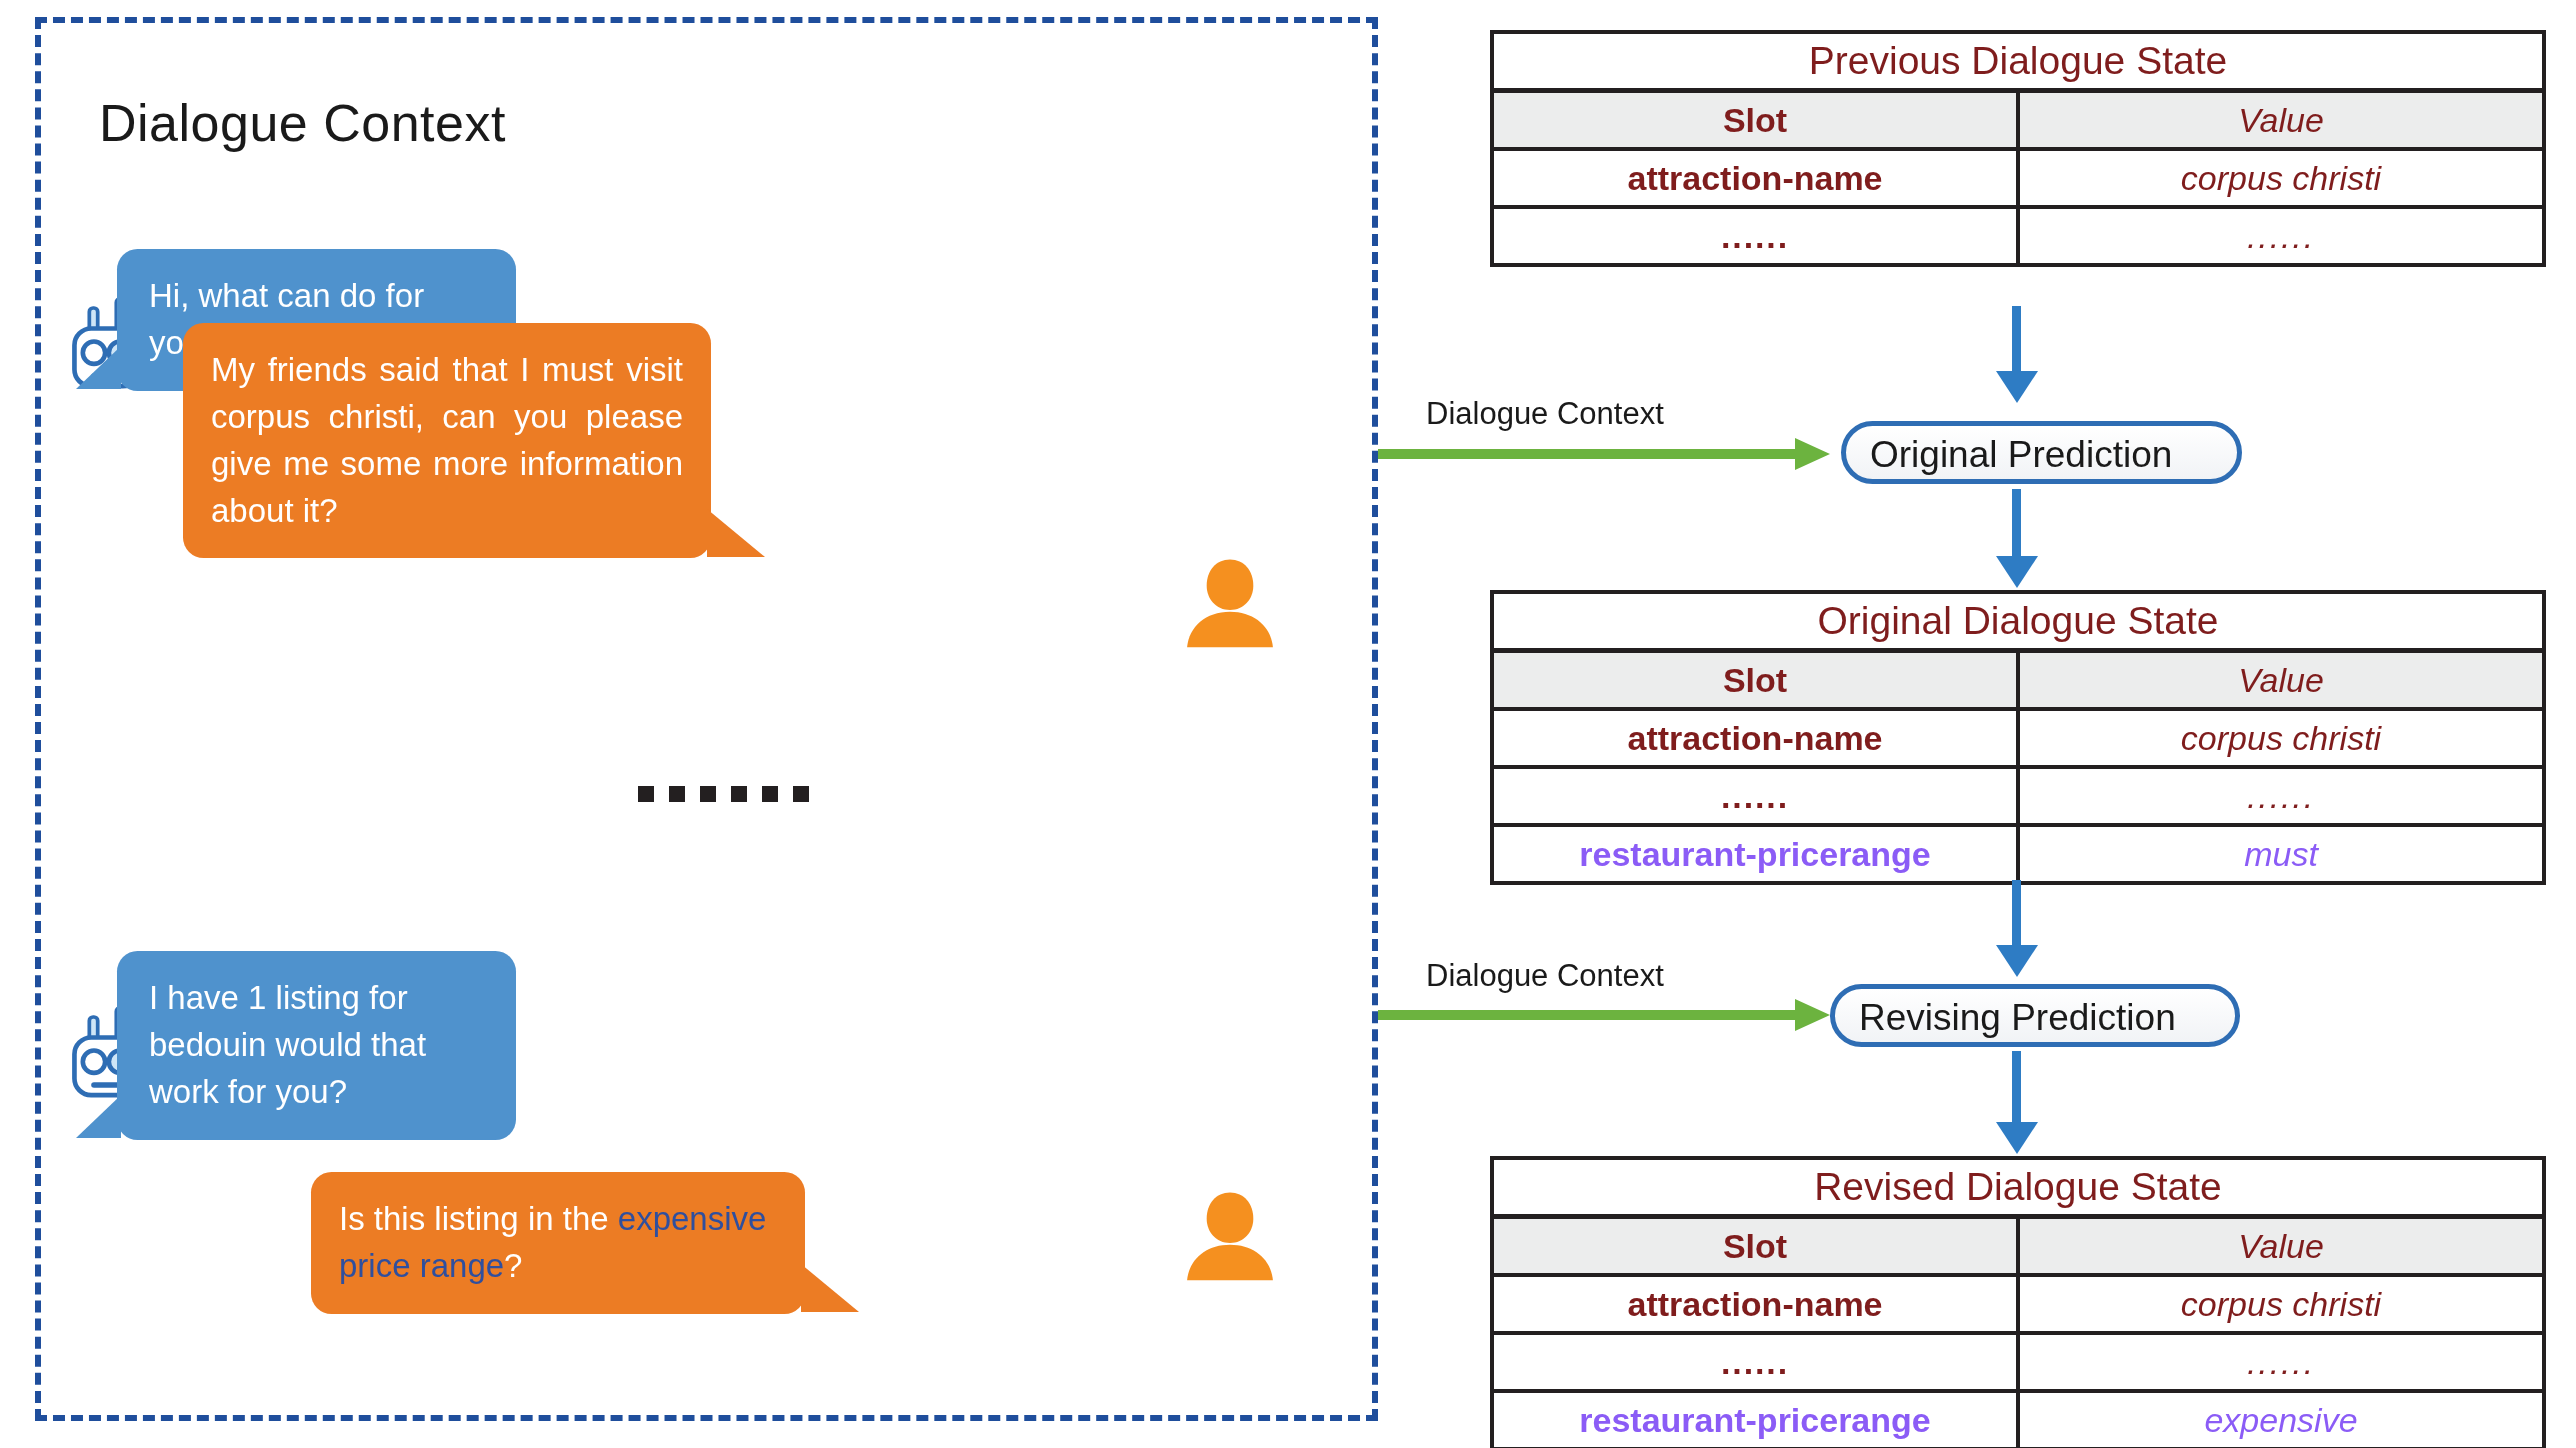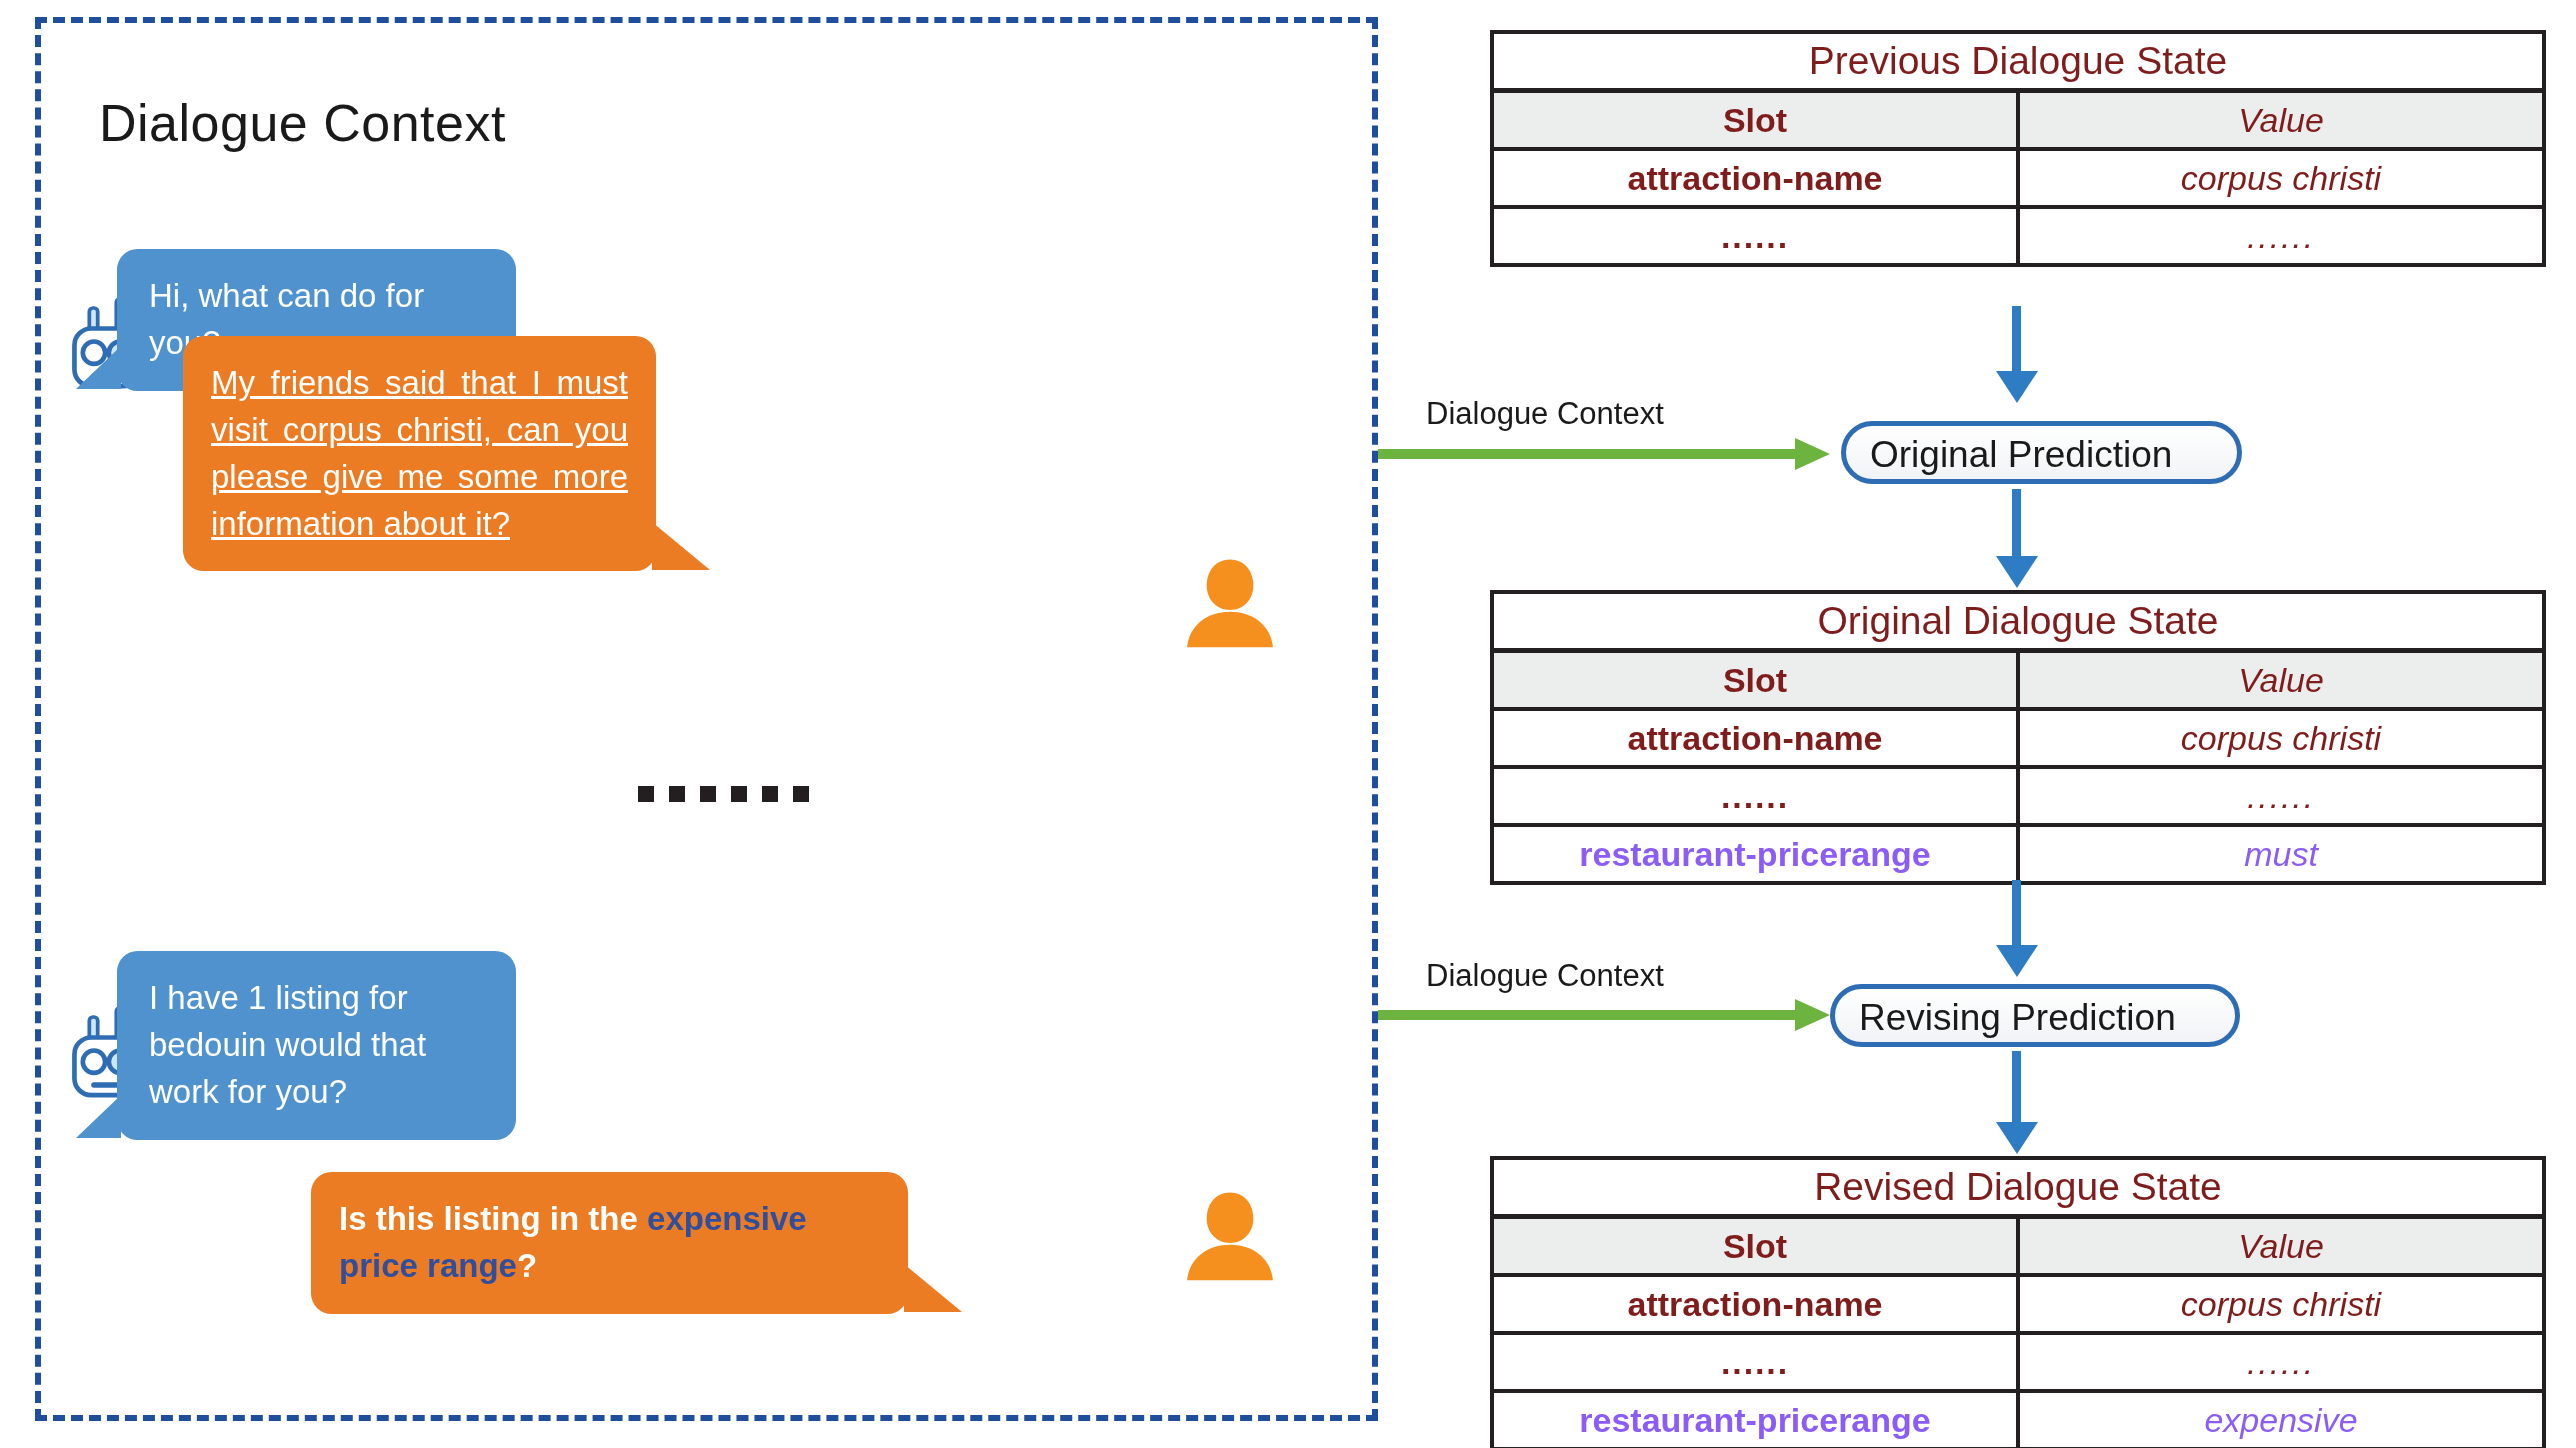--- a/index.html
+++ b/index.html
@@ -221,7 +221,7 @@
     <span>Hi, what can do for you?</span>
   </div>
 
-  <div class="bubble user justify" style="left:142px; top:313px; width:473px;text-decoration:underline;">
+  <div class="bubble user justify" style="left:142px; top:300px; width:528px;">
     <span class="tail"></span>
     <span>My friends said that I must visit corpus christi, can you please give me some more information about it?</span>
   </div>

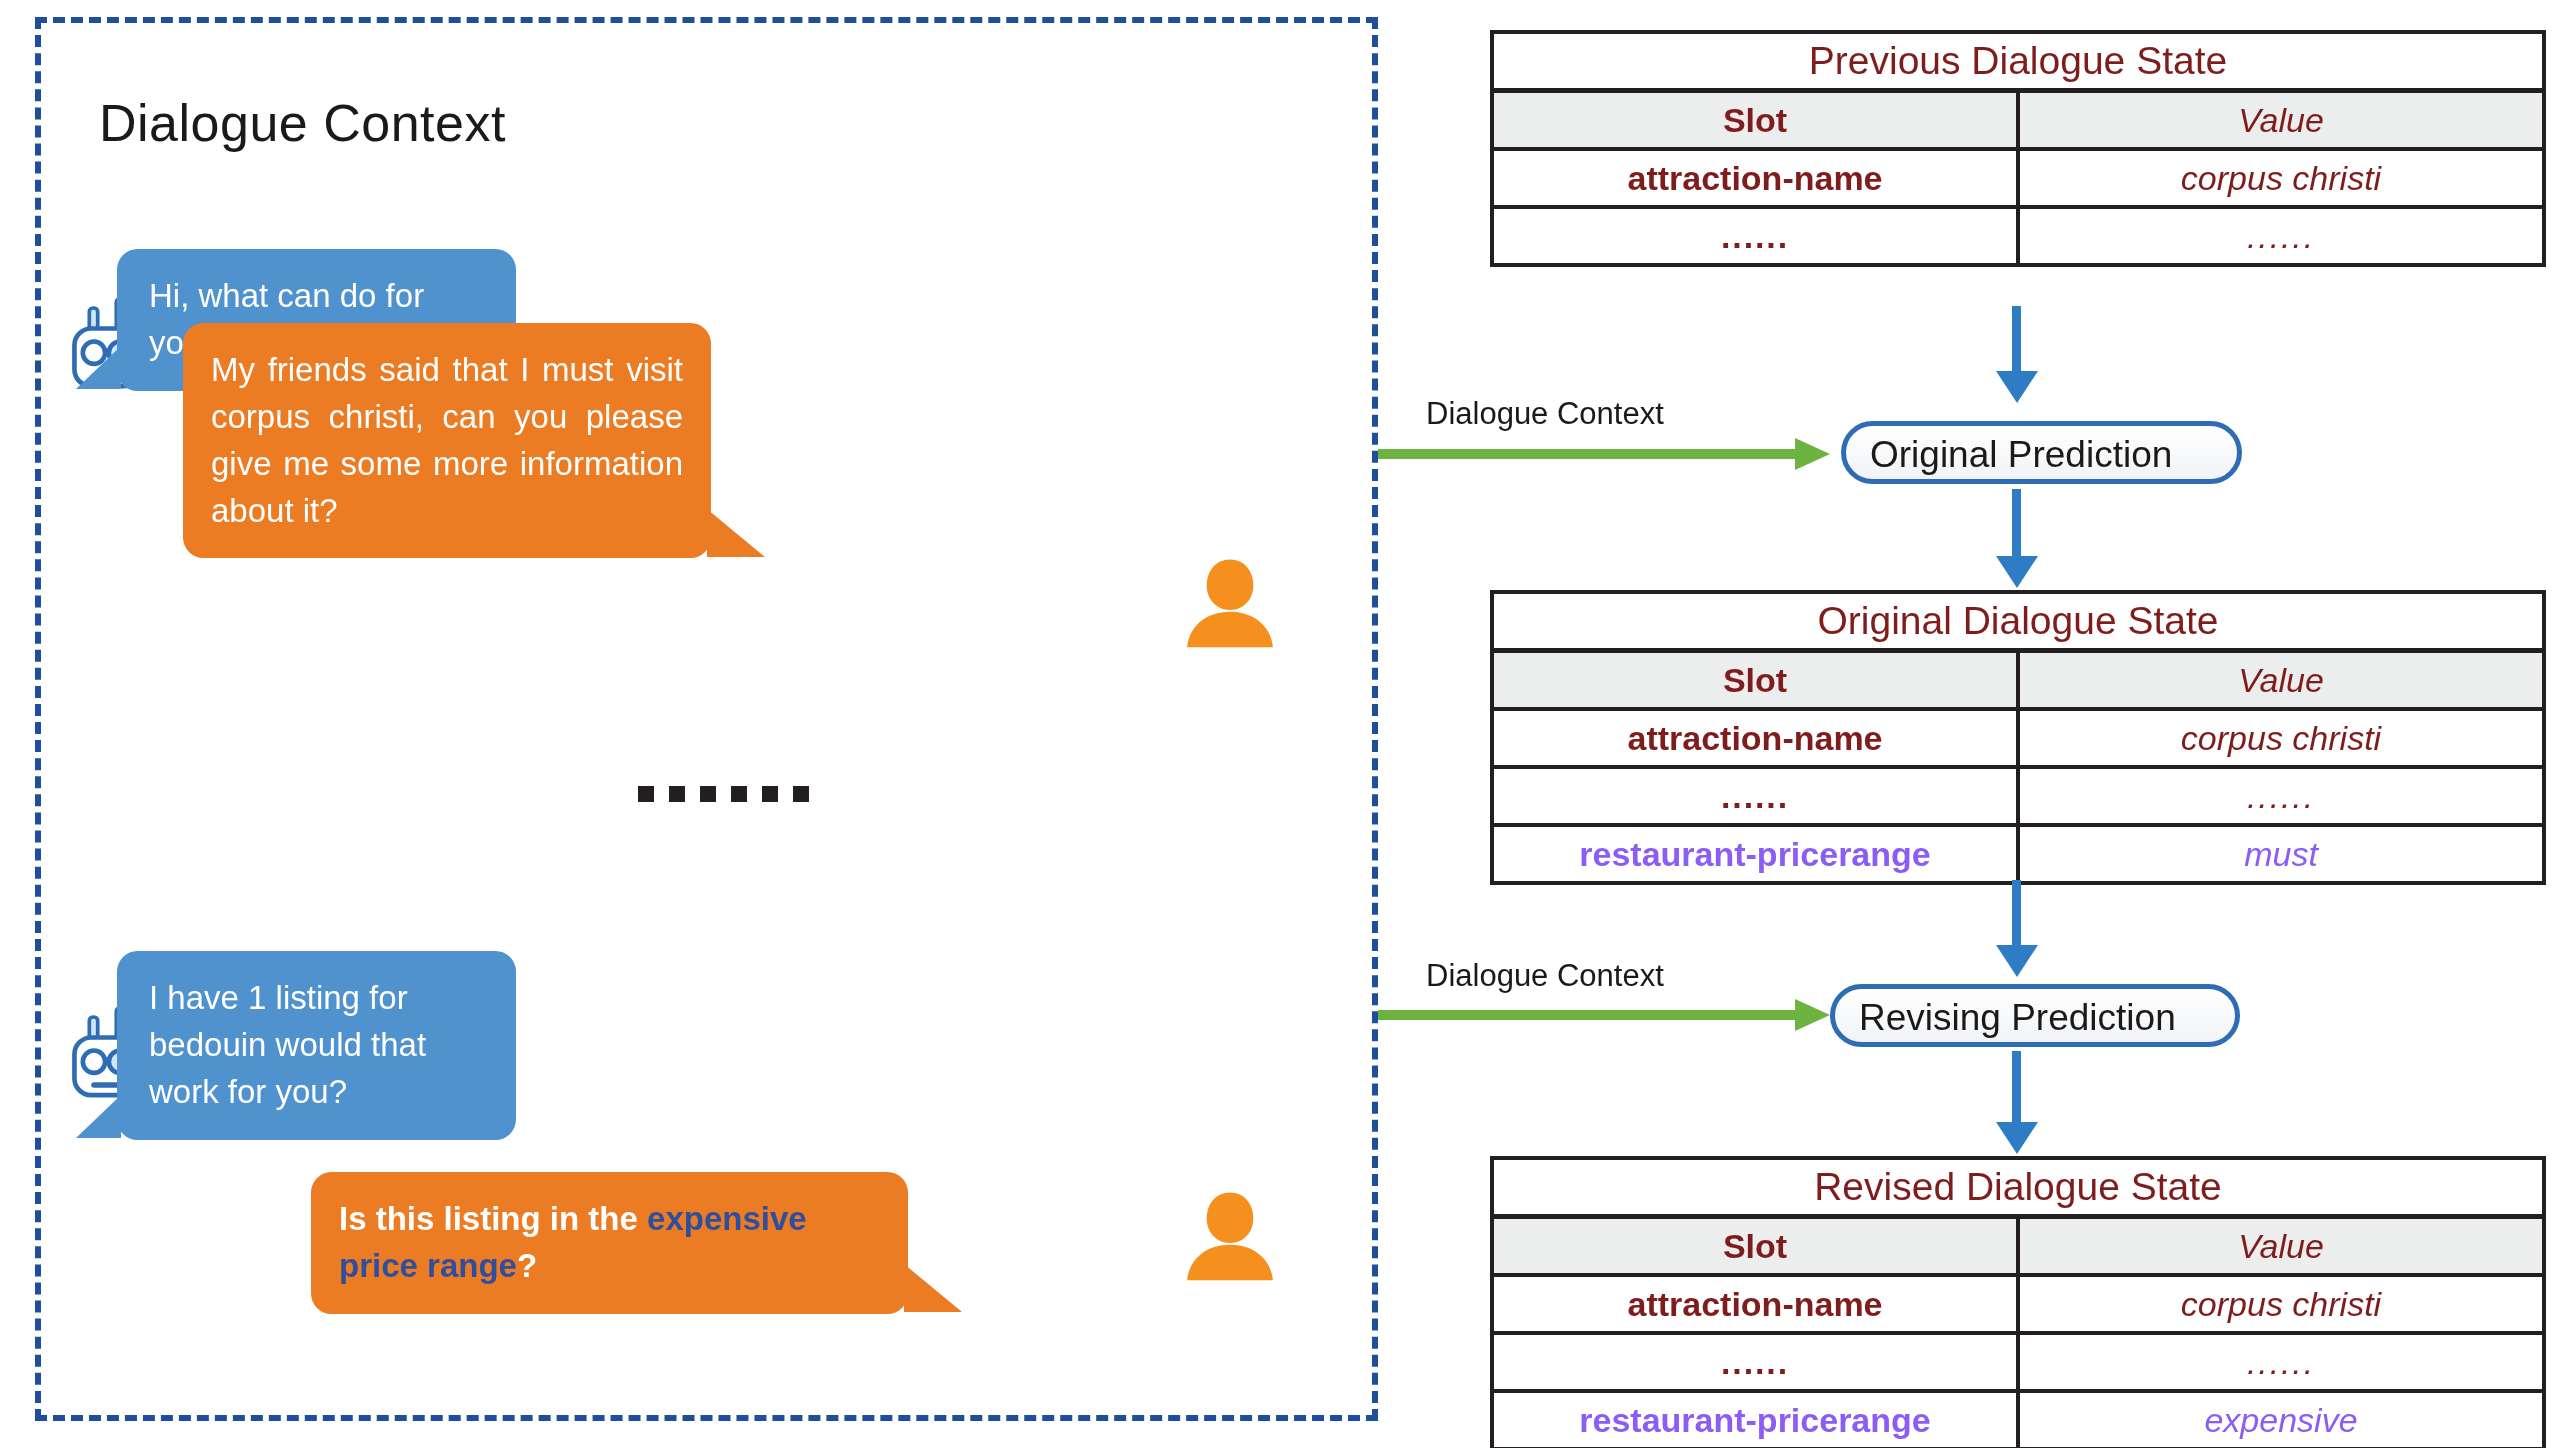--- a/index.html
+++ b/index.html
@@ -256,7 +256,7 @@
     <span>I have 1 listing for bedouin would that work for you?</span>
   </div>
 
-  <div class="bubble user" style="left:270px; top:1149px; width:597px;font-weight:bold;">
+  <div class="bubble user" style="left:270px; top:1149px; width:494px;">
     <span class="tail"></span>
     <span>Is this listing in the </span><span class="hl-expensive">expensive price range</span><span>?</span>
   </div>

